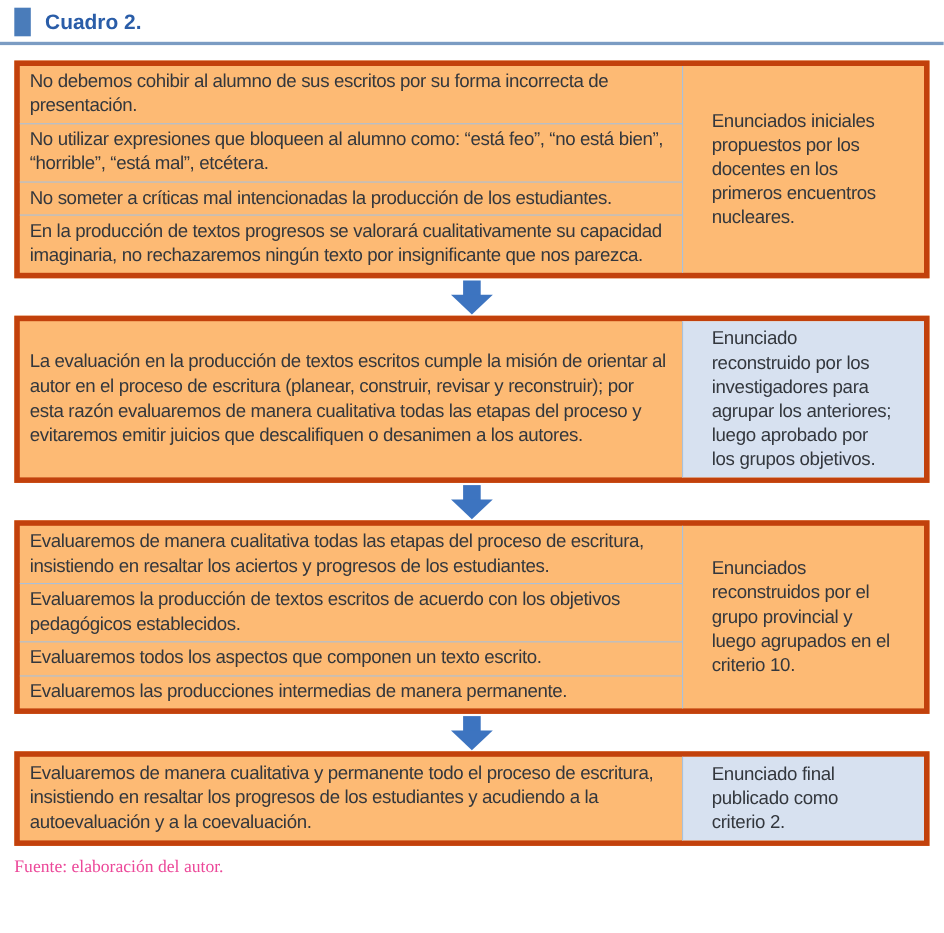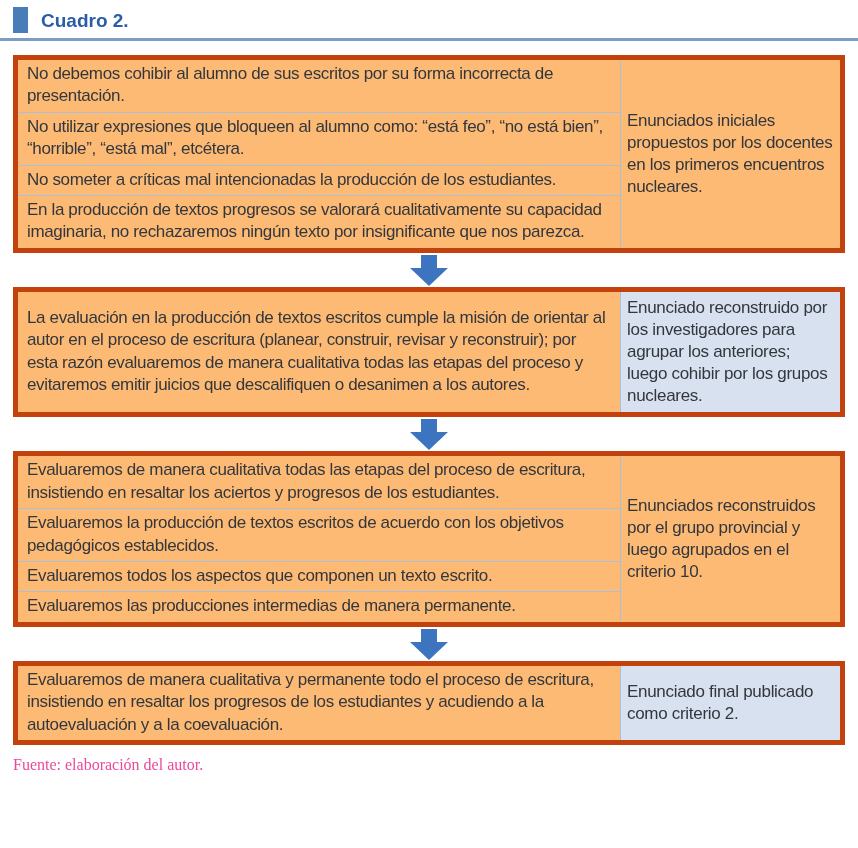--- a/index.html
+++ b/index.html
@@ -35,7 +35,7 @@
   .stage-row:last-child { border-bottom:none; }
   .stage-note {
     width:220px; border-left:1px solid #a9c0da;
-    padding:5px 6px; font-size:17px; line-height:1.3; letter-spacing:-0.3px;
+    padding:5px 26px; font-size:17px; line-height:1.3; letter-spacing:-0.3px;
     display:flex; align-items:center;
   }
   .stage-note.highlight { background:#d7e1f0; }

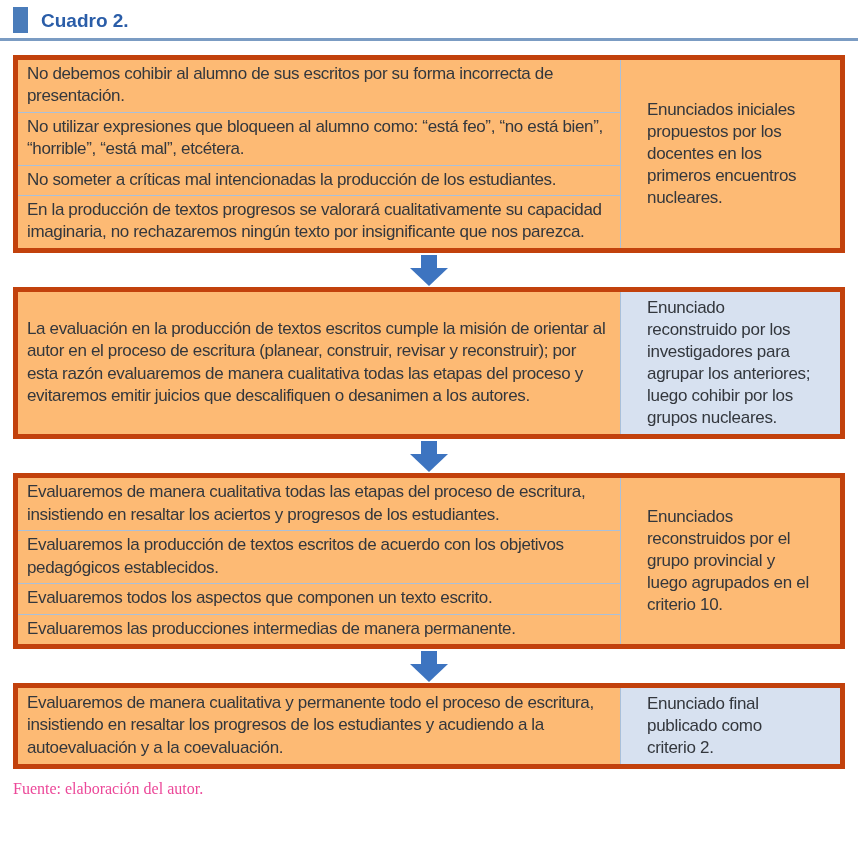--- a/index.html
+++ b/index.html
@@ -103,7 +103,7 @@
         </div>
     </div>
     <div class="stage-note highlight">
-        <span>Enunciado reconstruido por los investigadores para agrupar los anteriores; luego cohibir por los grupos nucleares.</span>
+        <span>Enunciado reconstruido por los investigadores para agrupar los anteriores; luego aprobado por los grupos objetivos.</span>
       </div>
   </section>
 

